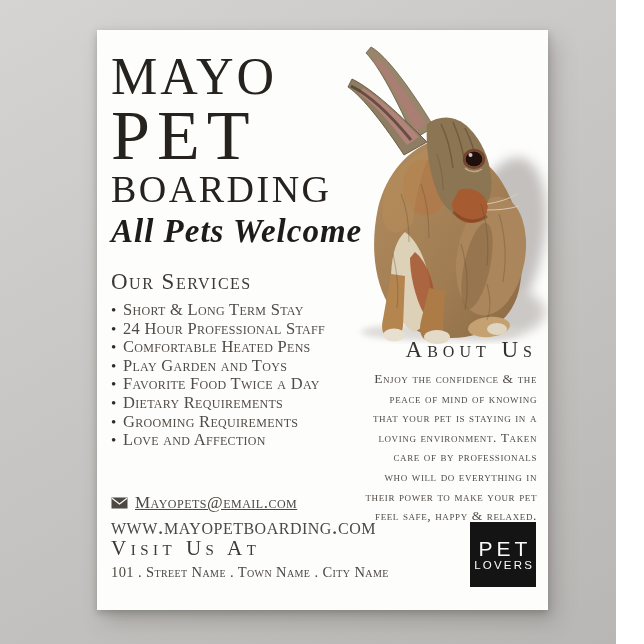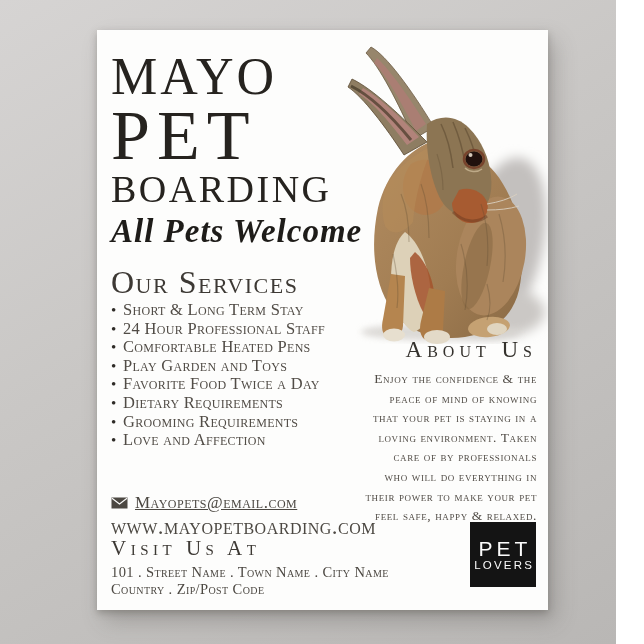--- a/index.html
+++ b/index.html
@@ -28,7 +28,7 @@
   
   .services { position: absolute; left: 14px; top: 238px; color: #514c46; }
   .services-heading {
-    font-variant: small-caps; font-size: 32px; line-height: 28px;
+    font-variant: small-caps; font-size: 23px; line-height: 28px;
     letter-spacing: 1.5px; color: #3d3934; margin-bottom: 5px;
   }
   .services-list { list-style: none; margin: 0; padding: 0; }

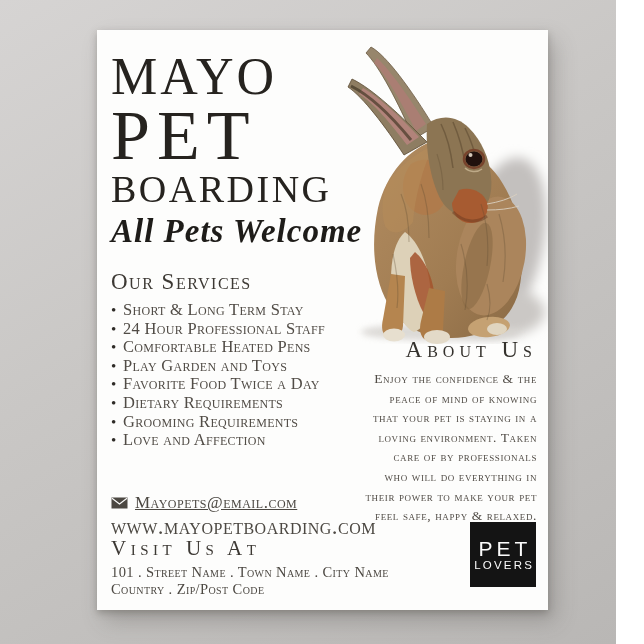--- a/index.html
+++ b/index.html
@@ -196,7 +196,6 @@
     <div class="visit">
       <div class="visit-heading">Visit Us At</div>
       <div class="visit-line">101 . Street Name . Town Name . City Name</div>
-      <div class="visit-line">Country . Zip/Post Code</div>
     </div>
 
     <div class="about">

